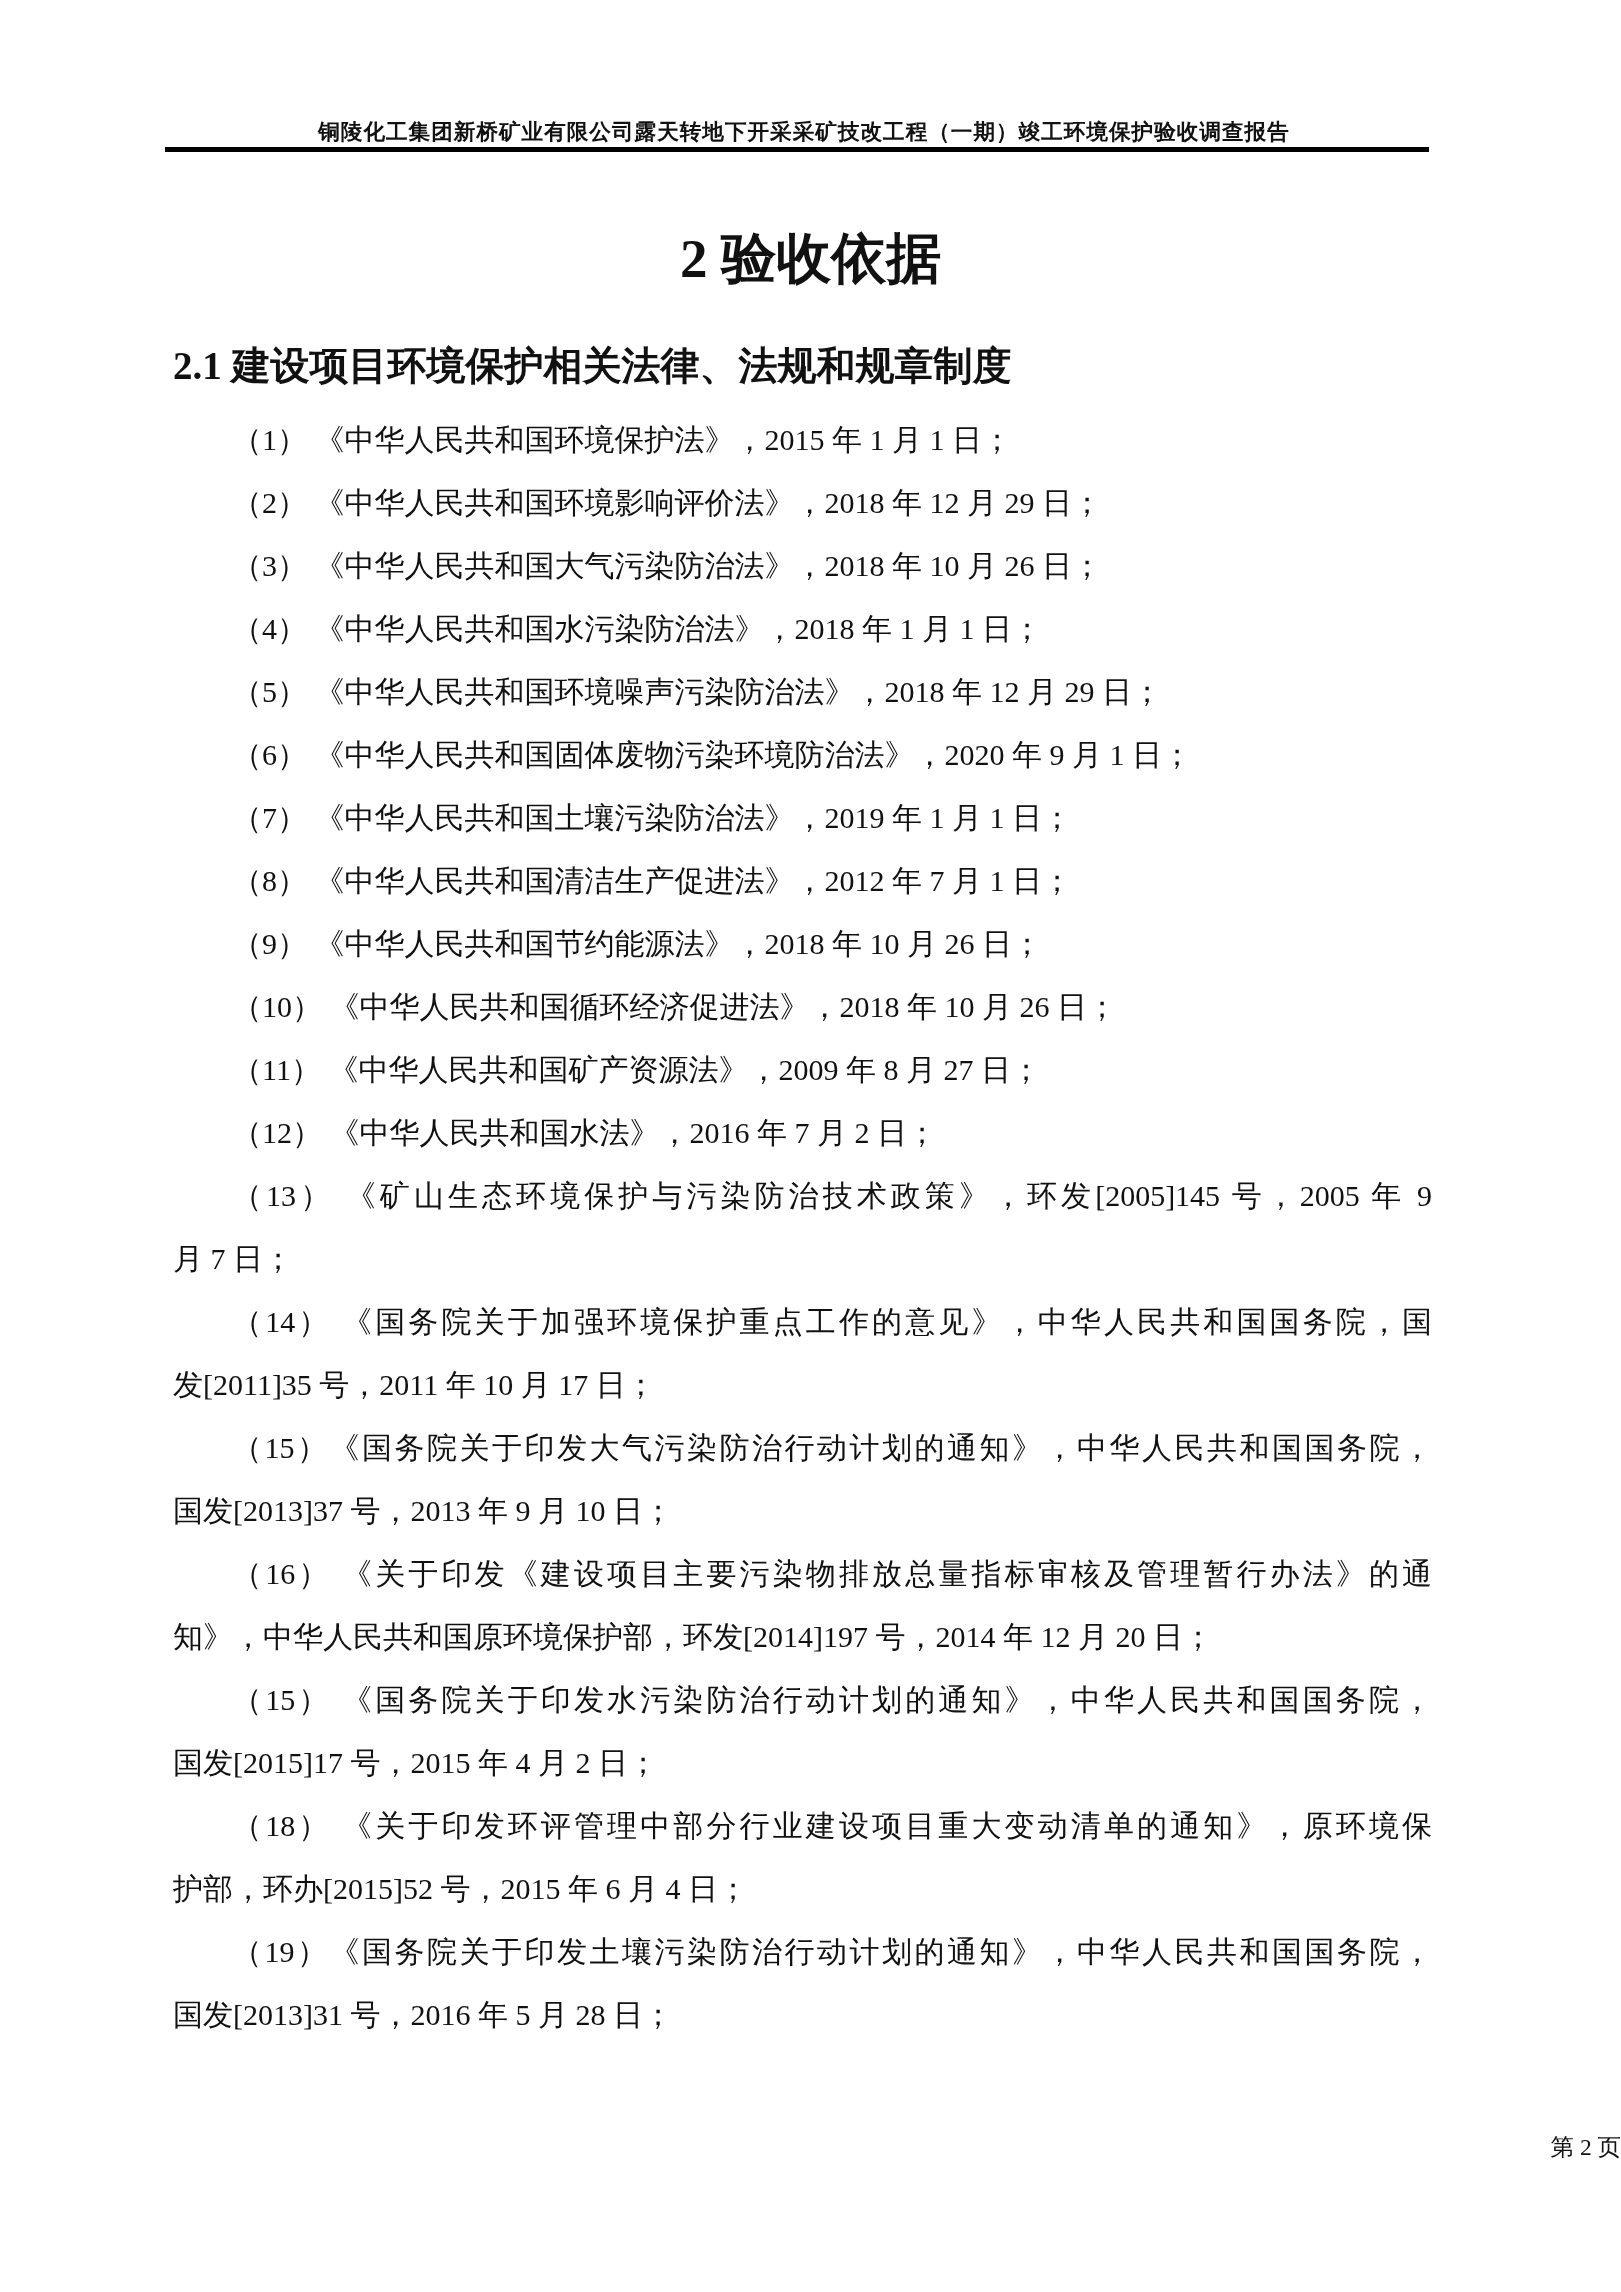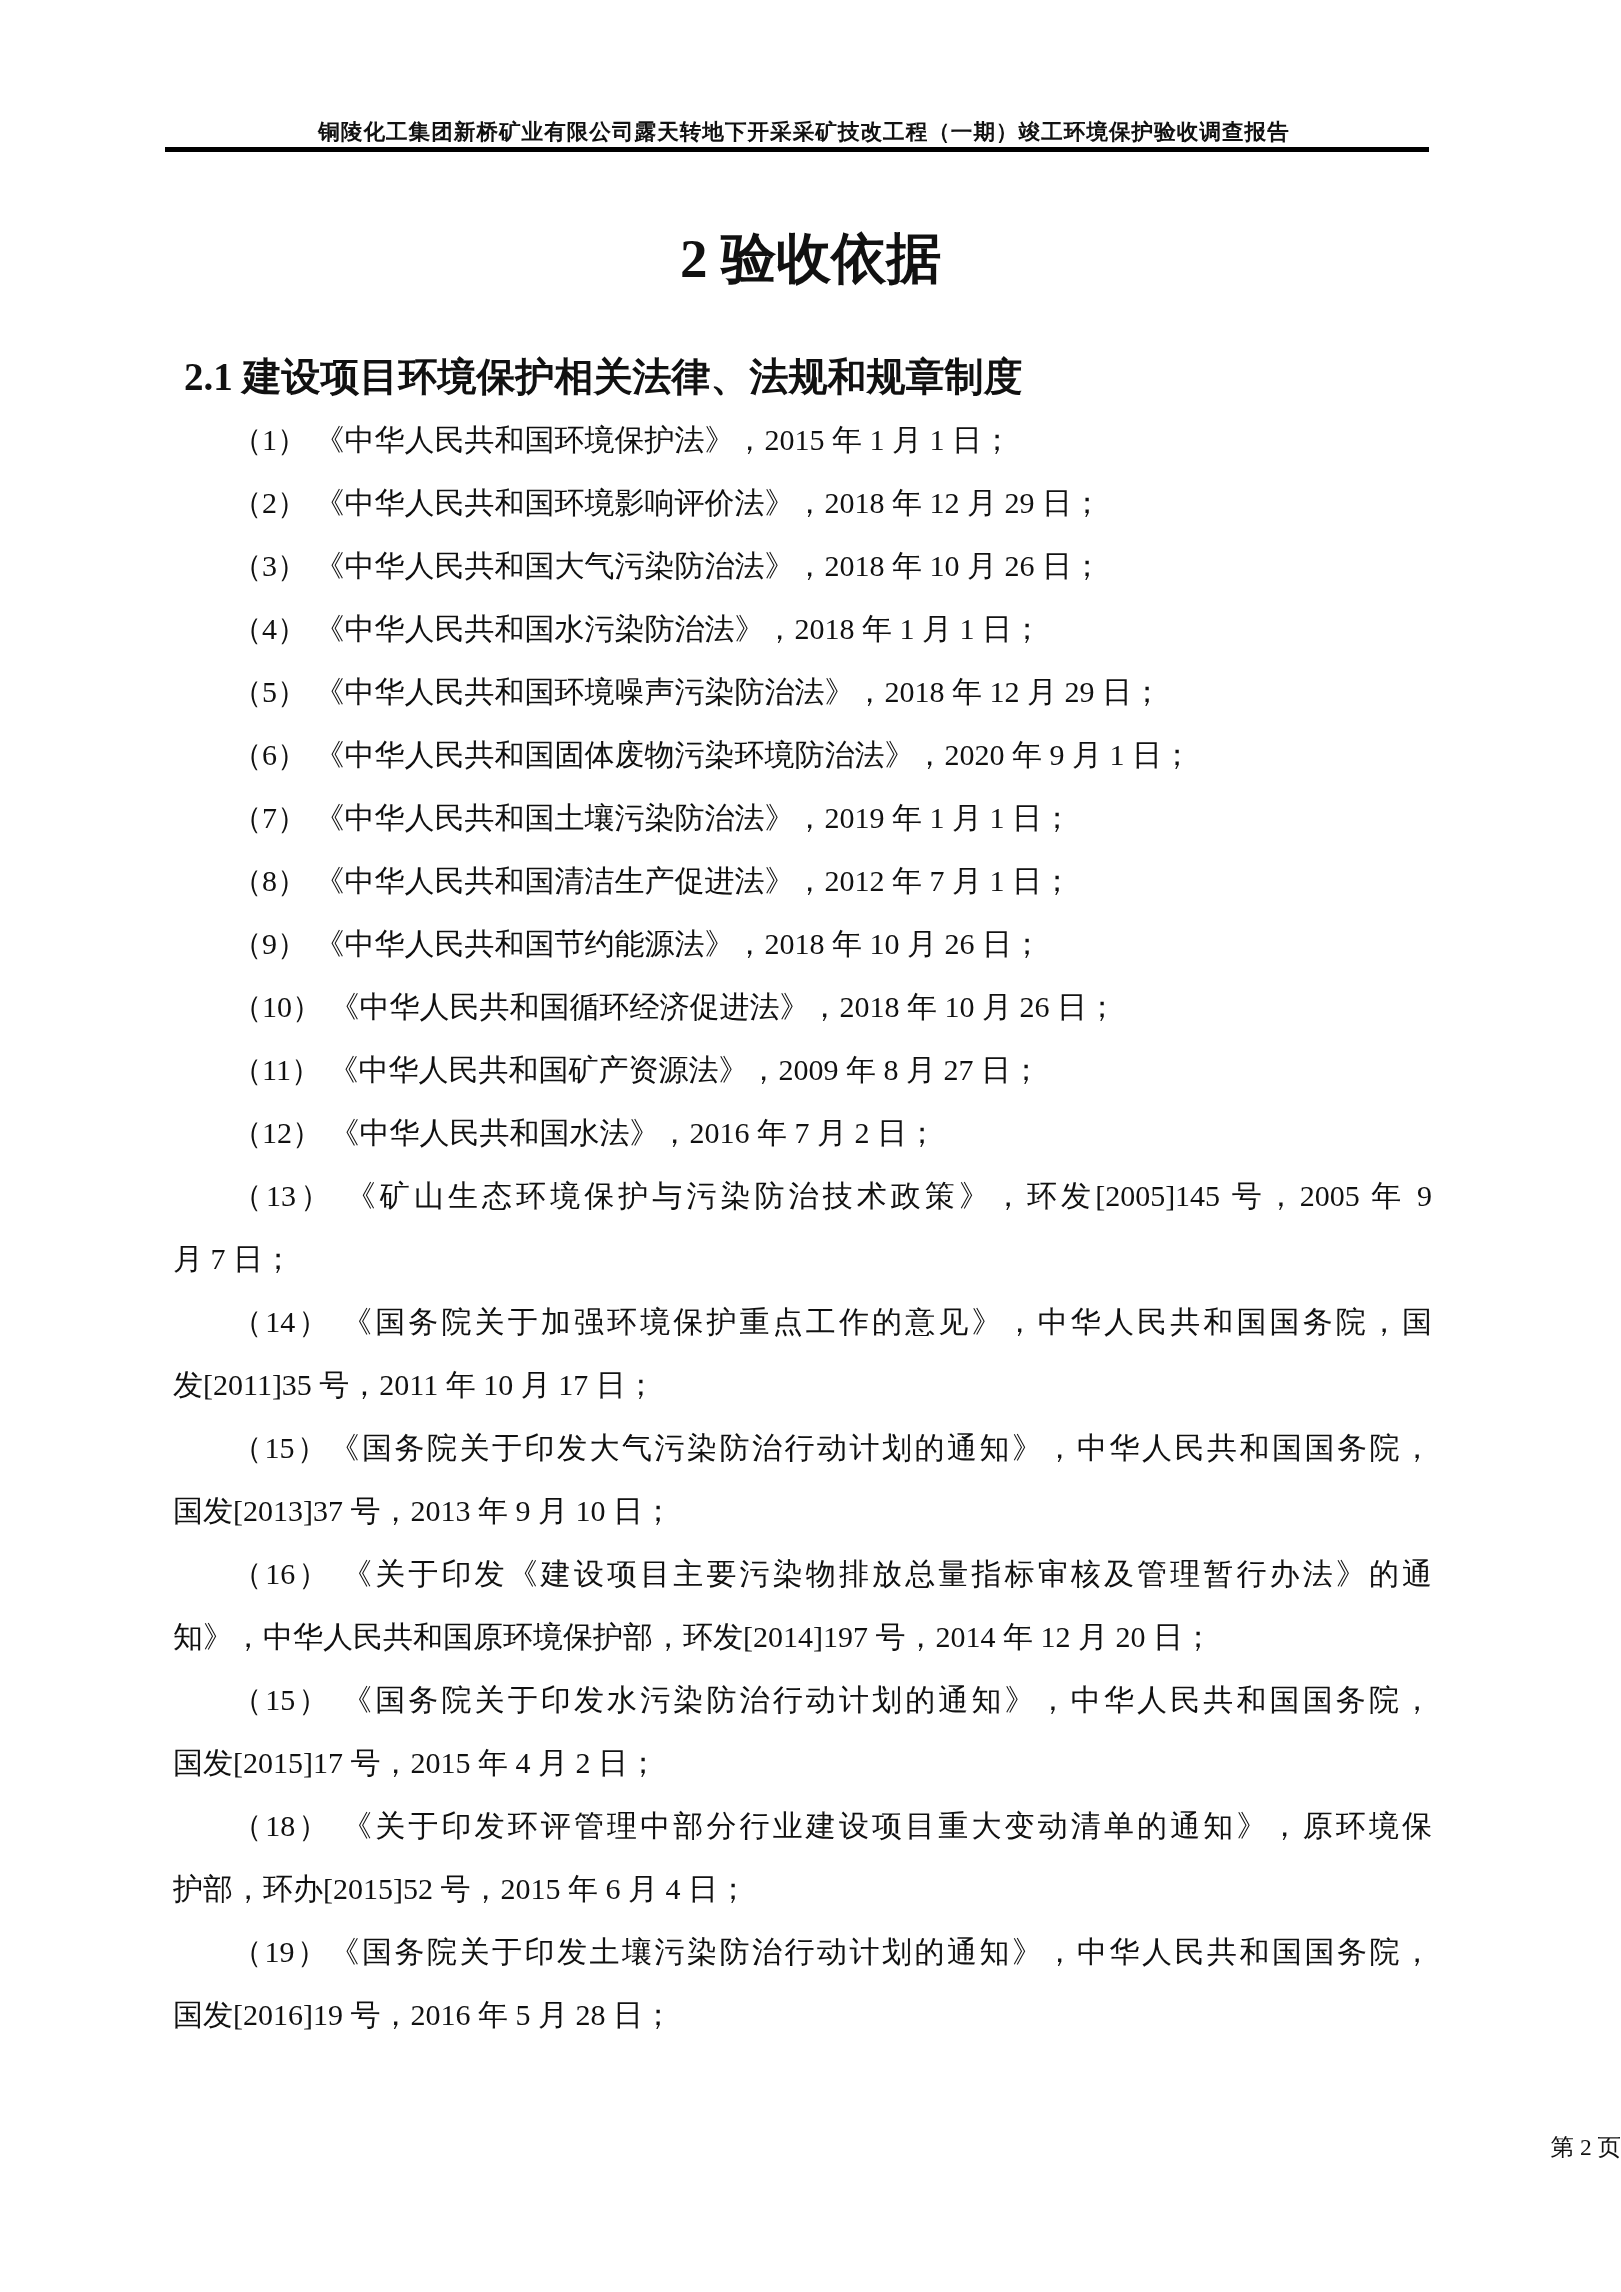--- a/index.html
+++ b/index.html
@@ -52,7 +52,7 @@
     top: 339px;
     left: 173px;
     width: 1264px;
-    margin: 11px;
+    margin: 0;
     font-size: 39px;
     font-weight: bold;
     line-height: 53px;

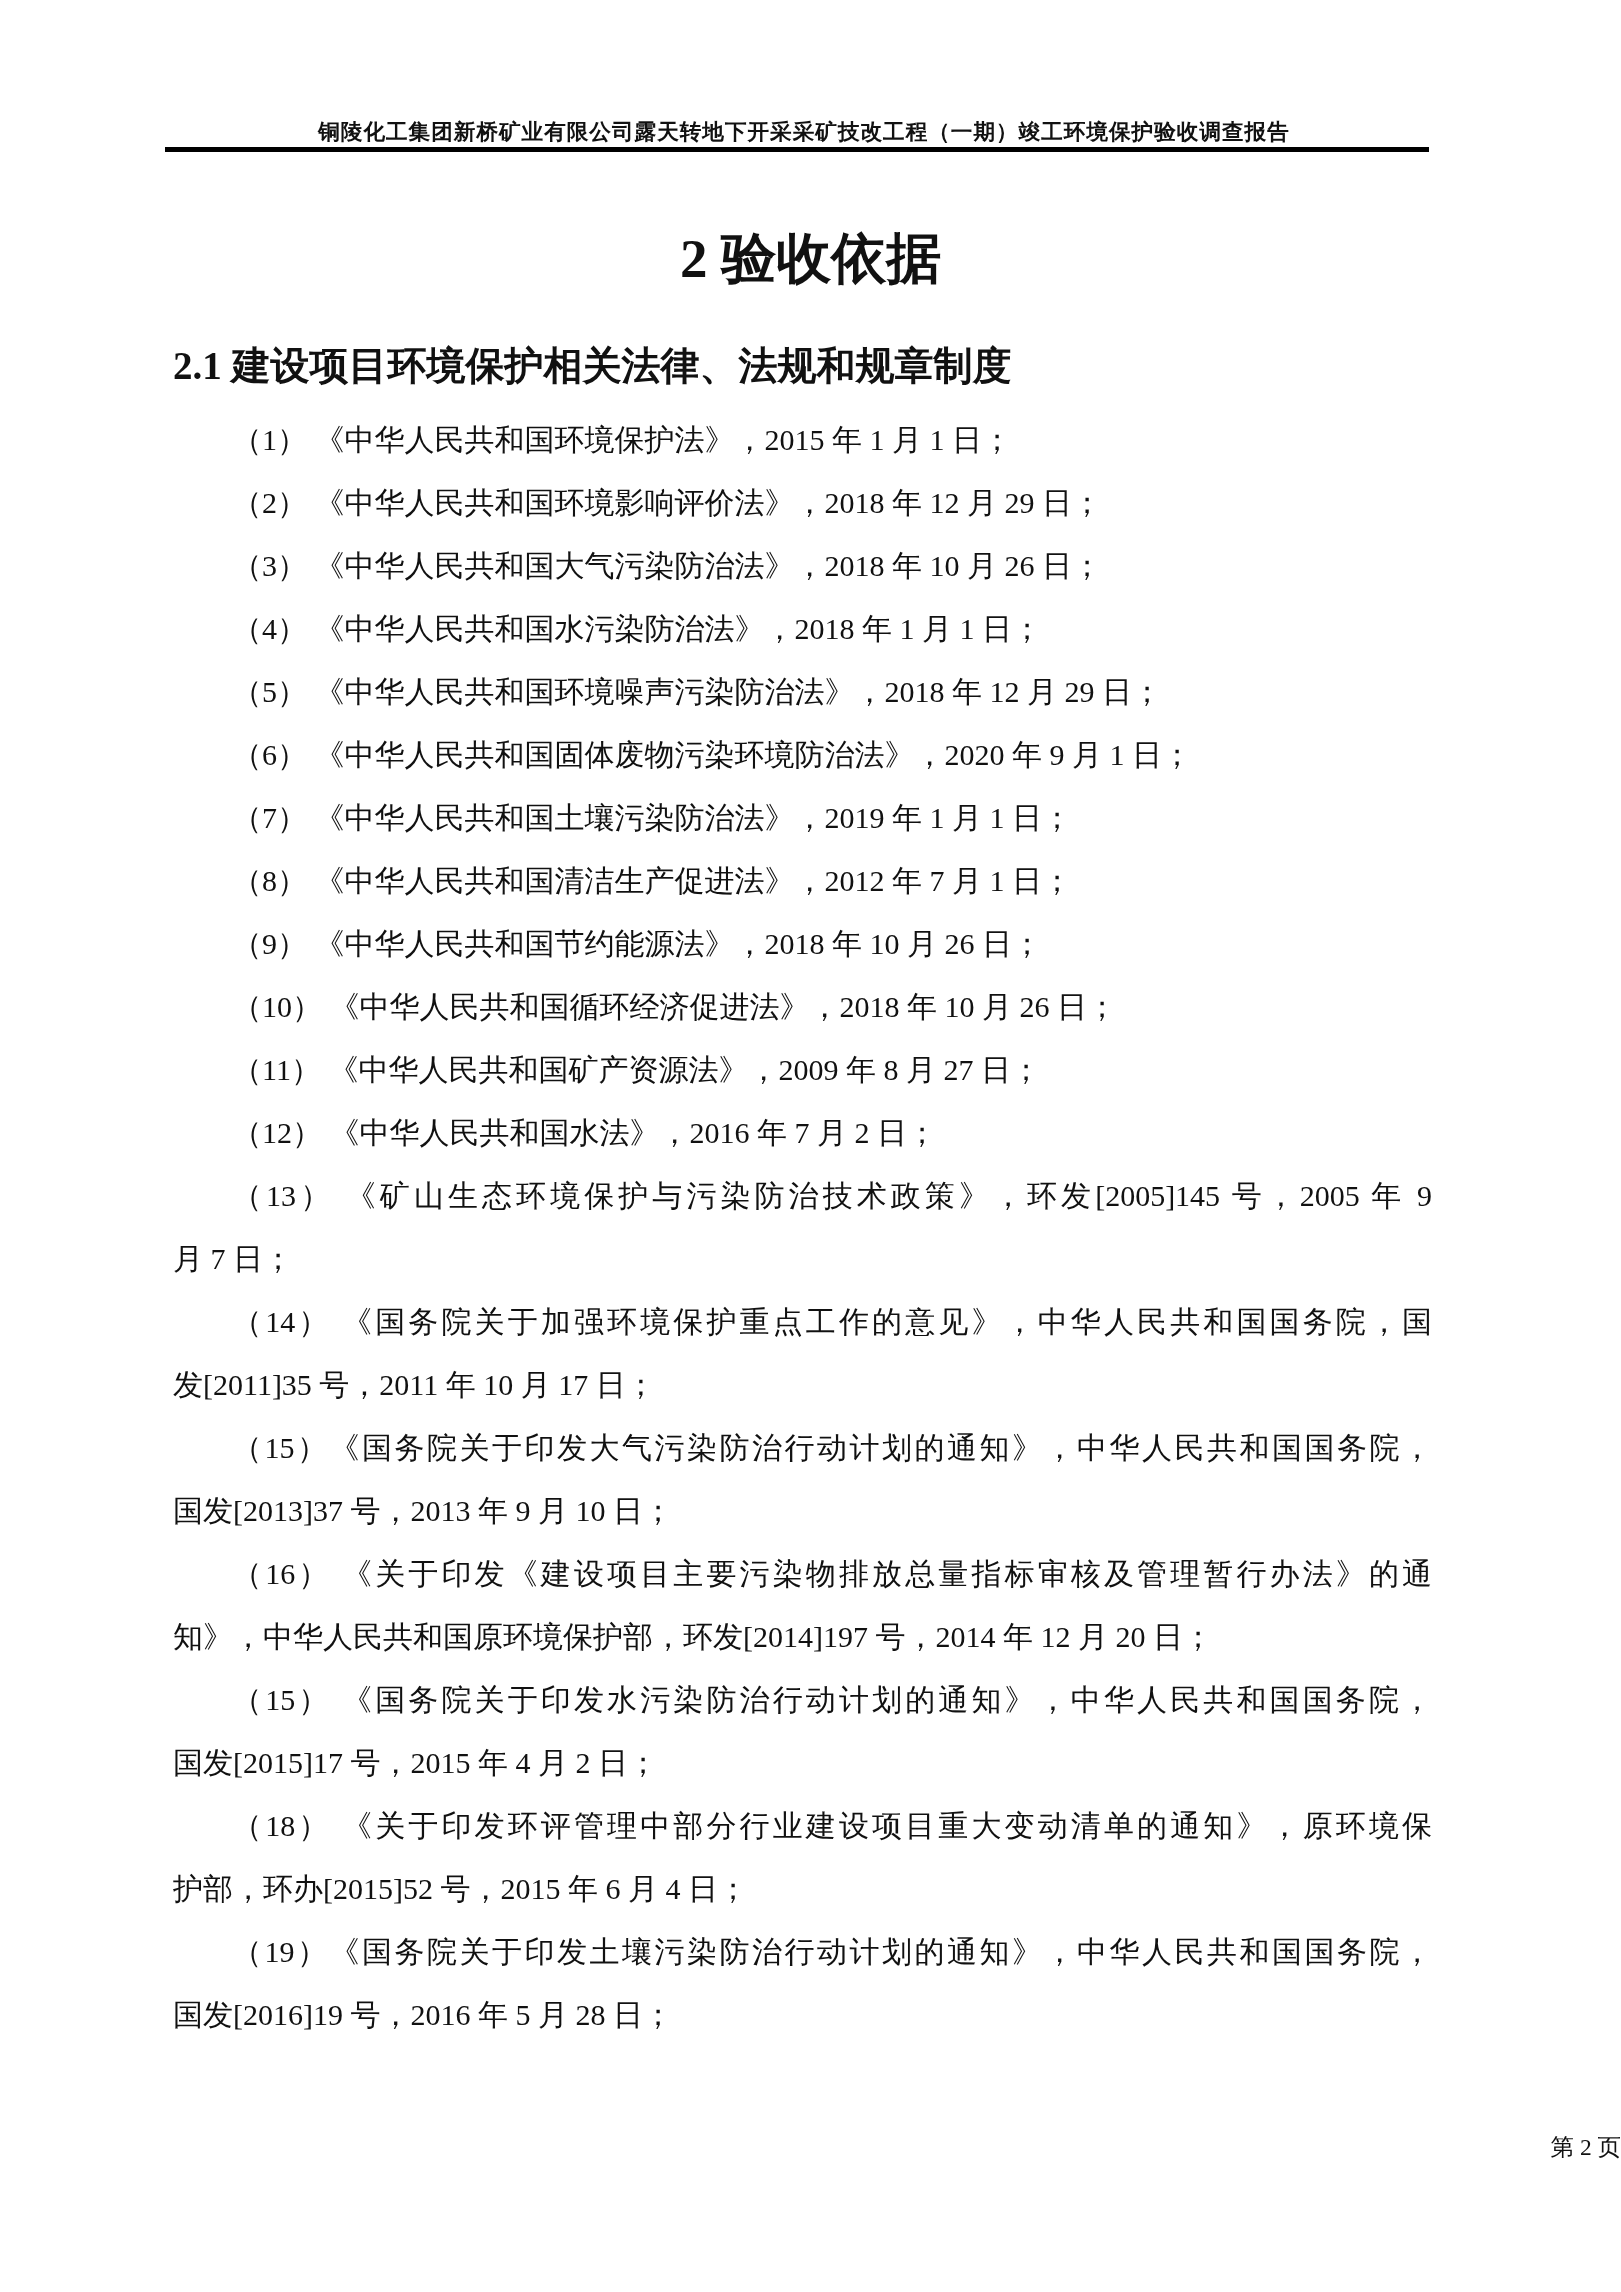--- a/index.html
+++ b/index.html
@@ -165,7 +165,7 @@
     </div>
     <div class="para">
       <div class="ref-line indent j">（19）《国务院关于印发土壤污染防治行动计划的通知》，中华人民共和国国务院，</div>
-      <div class="ref-line">国发[2016]19 号，2016 年 5 月 28 日；</div>
+      <div class="ref-line">国发[2013]31 号，2016 年 5 月 28 日；</div>
     </div>
 
   </div>

